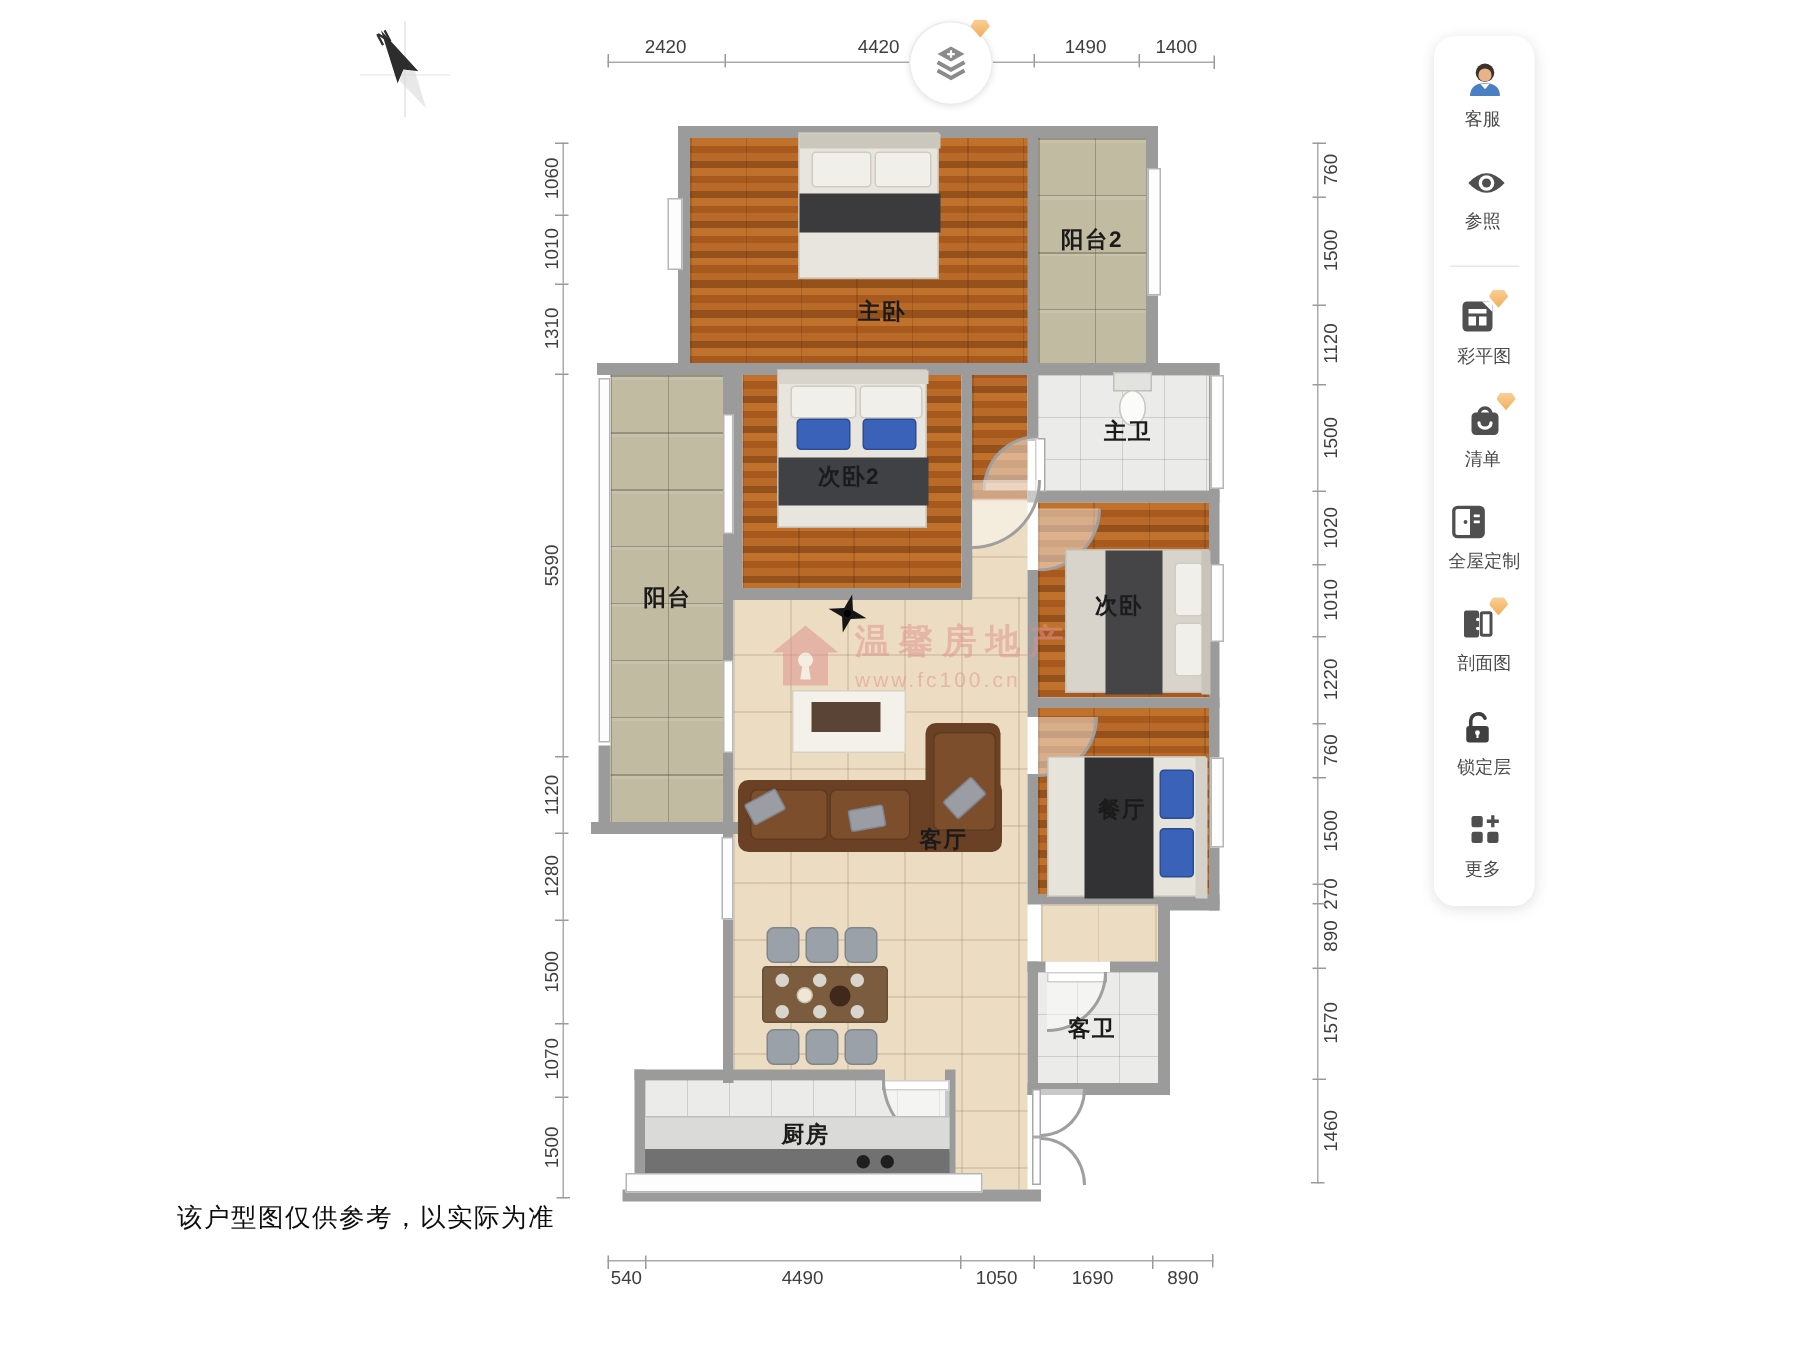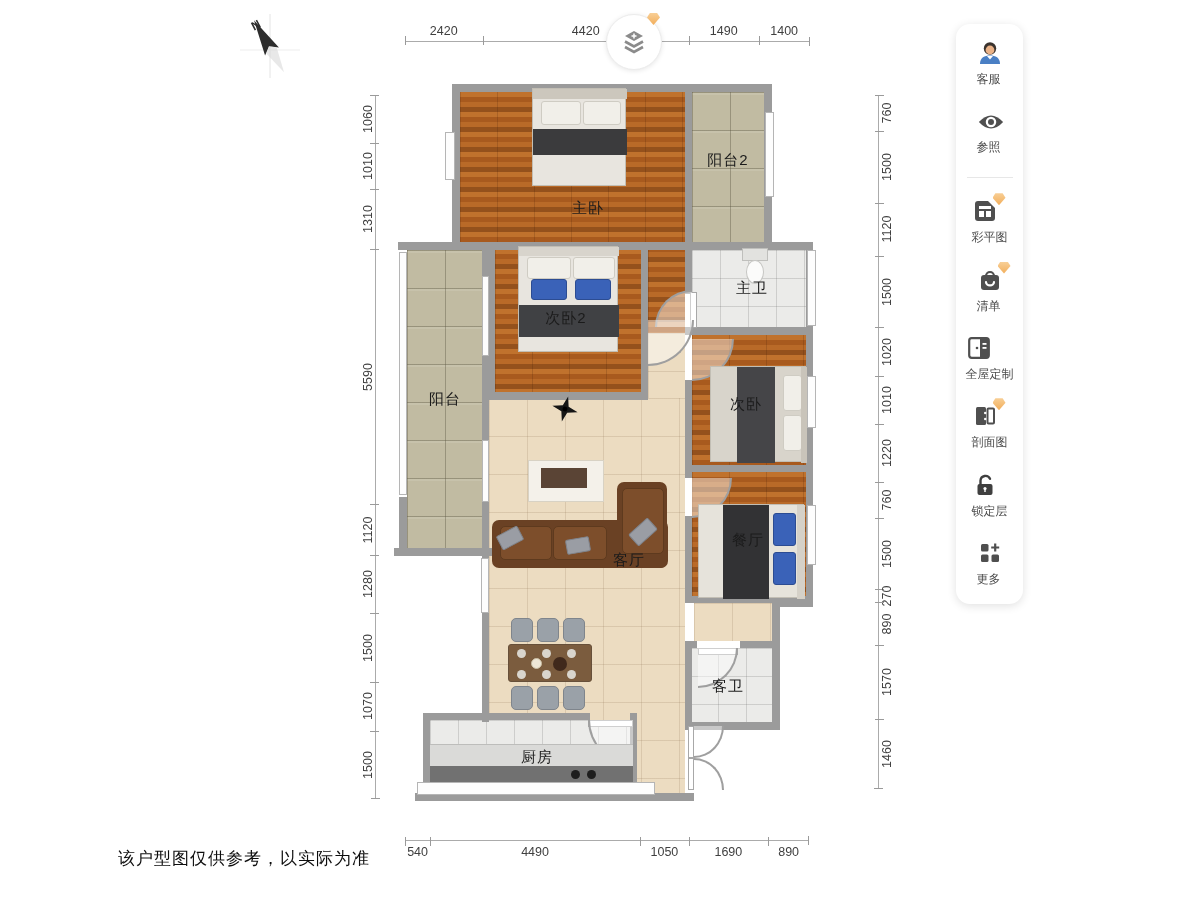--- a/index.html
+++ b/index.html
@@ -45,7 +45,7 @@
 
   
   .rlabel{position:absolute;transform:translate(-50%,-50%);font-size:15px;color:#1b1b1b;
-          white-space:nowrap;font-weight:400;letter-spacing:1px;}
+          white-space:nowrap;font-weight:700;letter-spacing:1px;}
 
   
   .dim-h{position:absolute;display:flex;height:16px;}

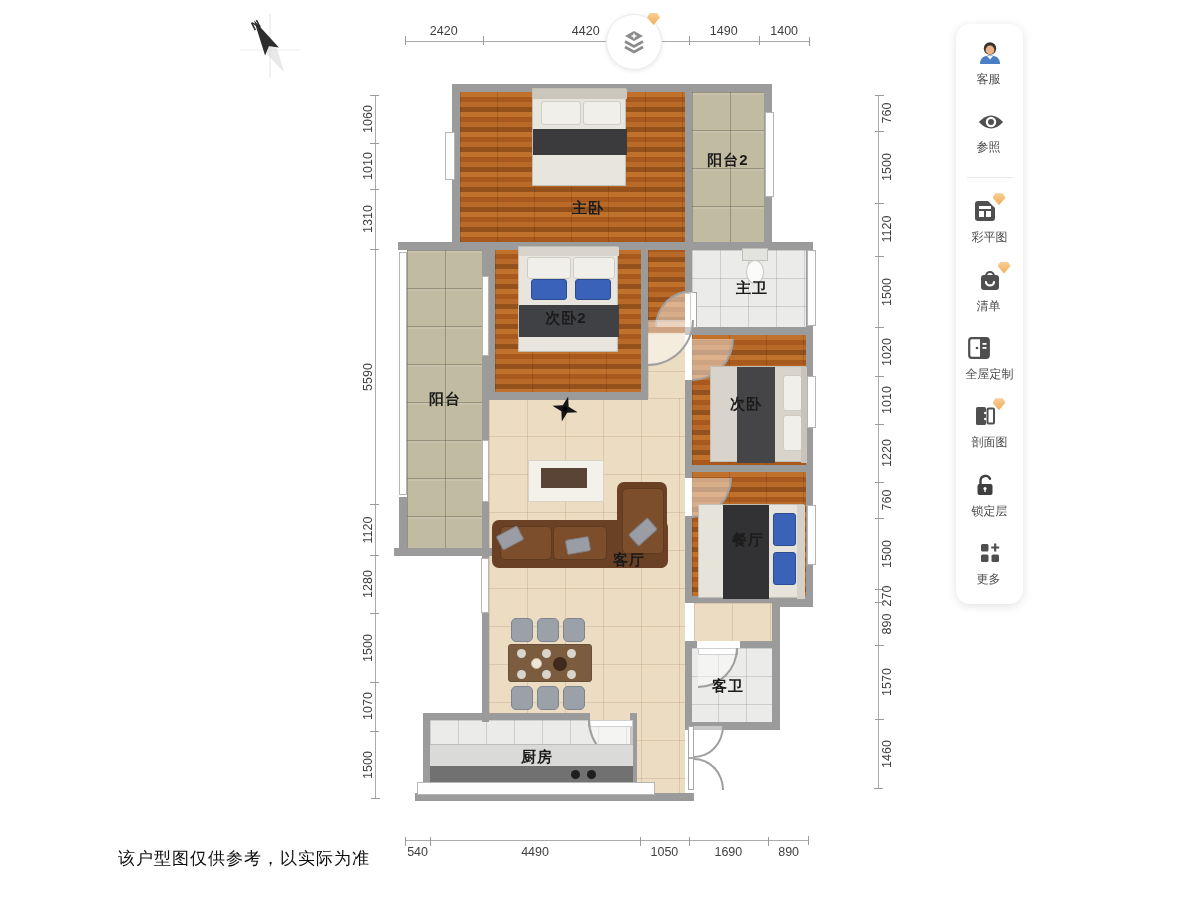--- a/index.html
+++ b/index.html
@@ -368,6 +368,17 @@
   <div class="rlabel" style="left:728px;top:686px;">客卫</div>
   <div class="rlabel" style="left:537px;top:757px;">厨房</div>
 
+  <div class="watermark">
+    <svg width="46" height="44" viewBox="0 0 46 44">
+      <path d="M23 2 L45 20 L38 20 L38 42 L8 42 L8 20 L1 20 Z" fill="#dd8f8f"></path>
+      <circle cx="23" cy="25" r="5" fill="#fff"></circle>
+      <path d="M21 28 L25 28 L26.5 38 L19.5 38 Z" fill="#fff"></path>
+    </svg>
+    <div>
+      <div class="wm-brand">温馨房地产</div>
+      <div class="wm-url">www.fc100.cn</div>
+    </div>
+  </div>
 
   <div class="layers-btn">
     <svg width="30" height="30" viewBox="0 0 30 30">

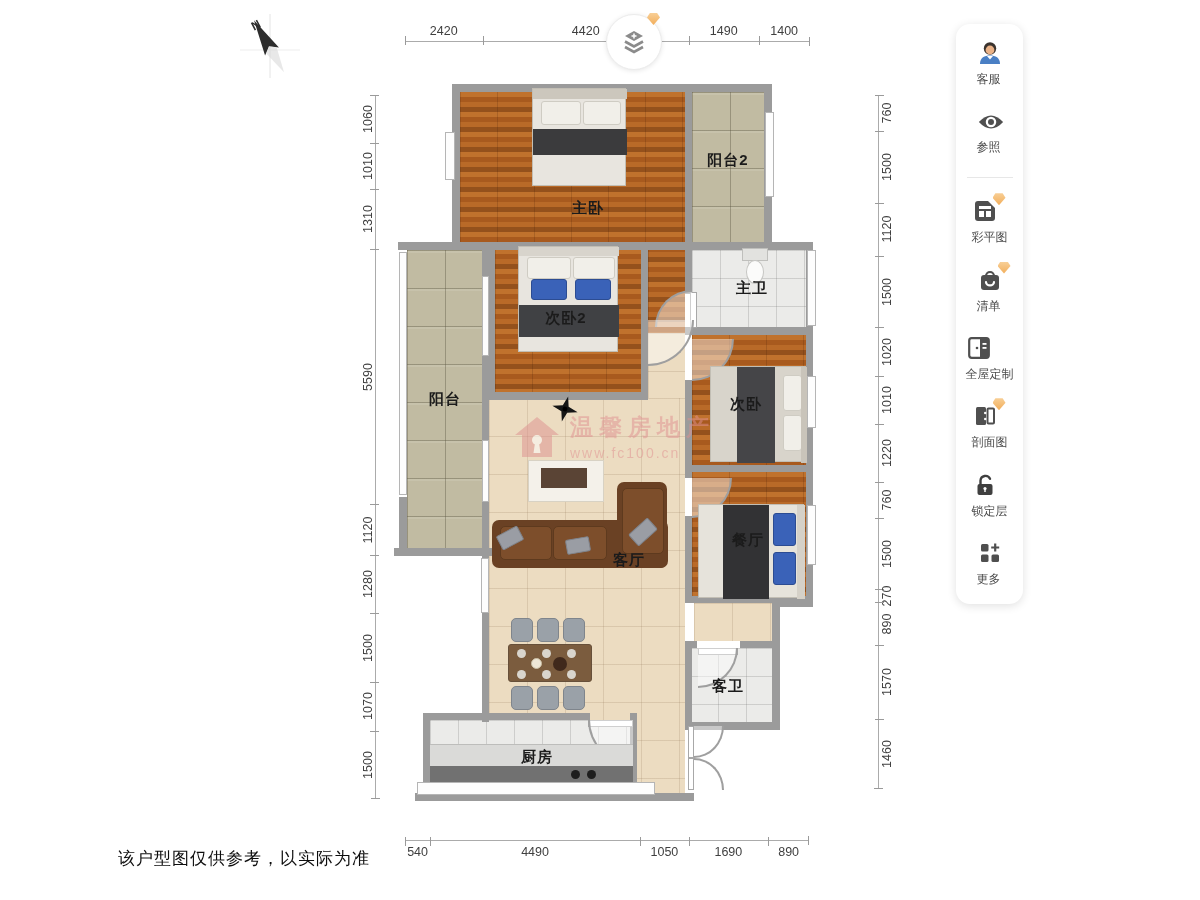--- a/index.html
+++ b/index.html
@@ -97,7 +97,7 @@
              opacity:.50;pointer-events:none;}
   .wm-brand{font-size:23px;font-weight:bold;letter-spacing:6px;color:var(--c-watermark_pink,#e09090);}
   .wm-url{font-size:14px;letter-spacing:2px;color:var(--c-watermark_pink,#e09090);margin-top:2px;}
-  .disclaimer{position:absolute;left:118px;top:847px;font-size:17px;color:#0d0d0d;letter-spacing:1px;}
+  .disclaimer{position:absolute;left:118px;top:800px;font-size:17px;color:#0d0d0d;letter-spacing:1px;}
 </style>
 </head>
 <body>

